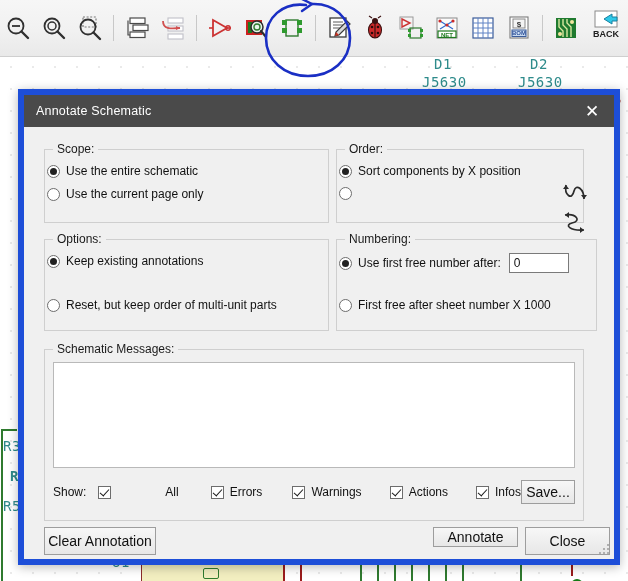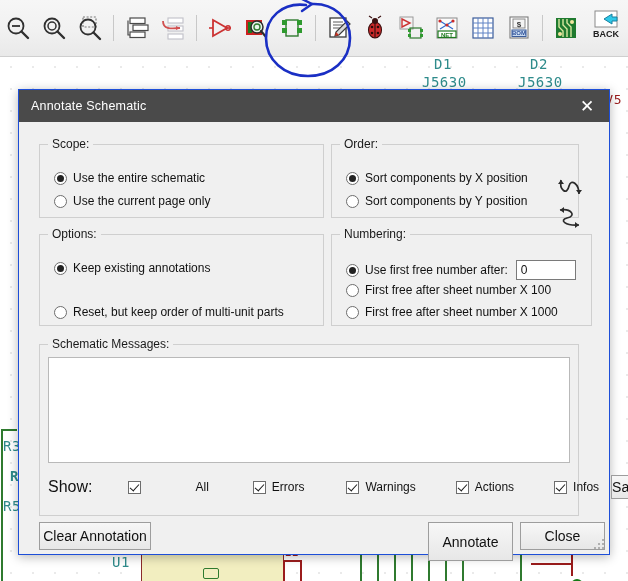--- a/index.html
+++ b/index.html
@@ -50,7 +50,7 @@
   
   #dialog{
     position:absolute;left:18px;top:89px;width:590px;height:464px;
-    background:#f0f0f0;border:1px solid #1d4ed8;
+    background:#f0f0f0;border:6px solid #1d4ed8;
     box-shadow:0 2px 10px rgba(0,0,0,.28);
   }
   #titlebar{

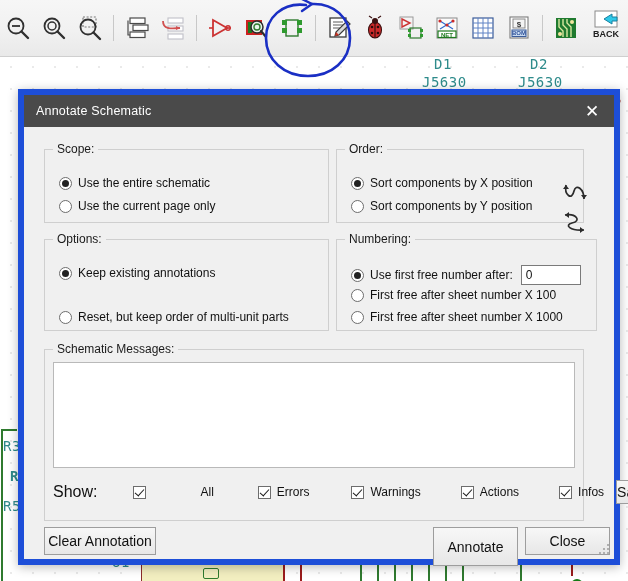--- a/index.html
+++ b/index.html
@@ -74,7 +74,7 @@
     padding:0 4px;font-size:12px;color:#1a1a1a;
   }
 
-  .row{display:flex;align-items:center;margin:12px;}
+  .row{display:flex;align-items:center;margin:0;}
   .radio{
     width:13px;height:13px;border-radius:50%;
     border:1px solid #6d6d6d;background:#ffffff;

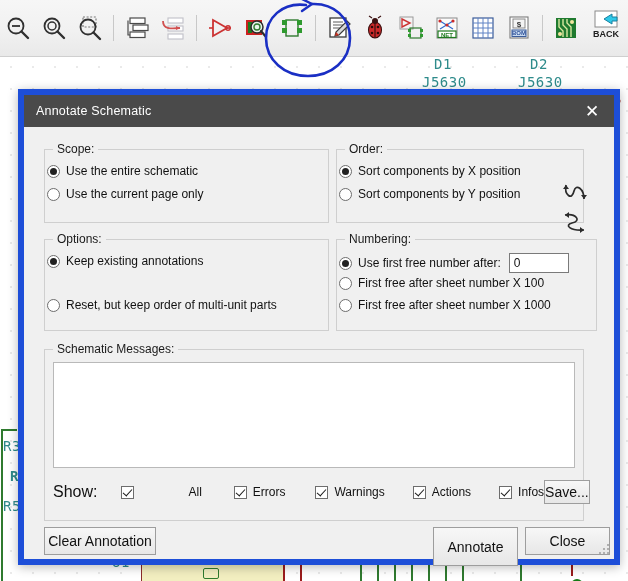--- a/index.html
+++ b/index.html
@@ -386,7 +386,6 @@
       </div>
       <div class="row" style="position:absolute;left:2px;top:37px;">
         <span class="radio"></span>
-        <span class="rlabel">Sort components by Y position</span>
       </div>
     </div>
 

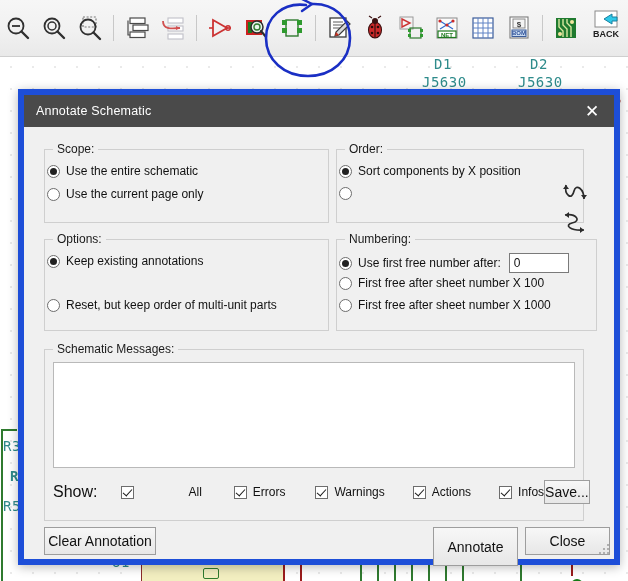--- a/index.html
+++ b/index.html
@@ -419,10 +419,6 @@
         <span class="rlabel">Use first free number after:</span>
         <span class="numinput" style="margin-left:8px;">0</span>
       </div>
-      <div class="row" style="position:absolute;left:2px;top:36px;">
-        <span class="radio"></span>
-        <span class="rlabel">First free after sheet number X 100</span>
-      </div>
       <div class="row" style="position:absolute;left:2px;top:58px;">
         <span class="radio"></span>
         <span class="rlabel">First free after sheet number X 1000</span>

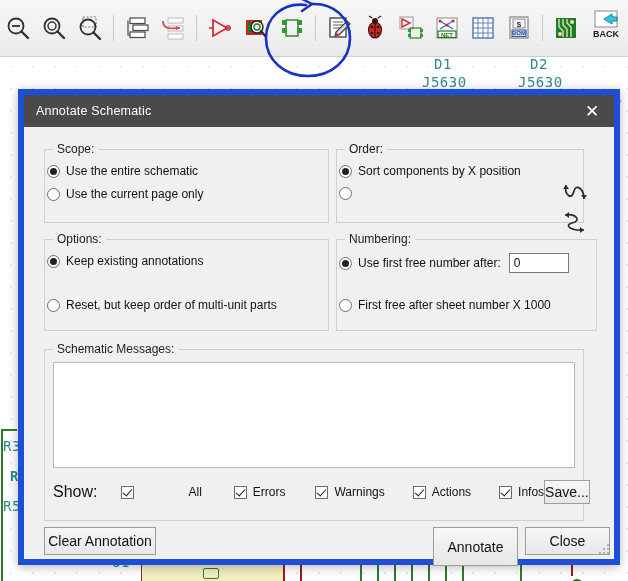--- a/index.html
+++ b/index.html
@@ -433,7 +433,7 @@
       </div>
 
       <div style="position:absolute;left:8px;top:128px;right:8px;height:28px;display:flex;align-items:center;">
-        <span style="font-size:16px;margin-right:24px;">Show:</span>
+        <span style="font-size:12px;margin-right:12px;">Show:</span>
 
         <span class="row" style="margin-right:32px;gap:48px;">
           <span class="cbox on"></span>

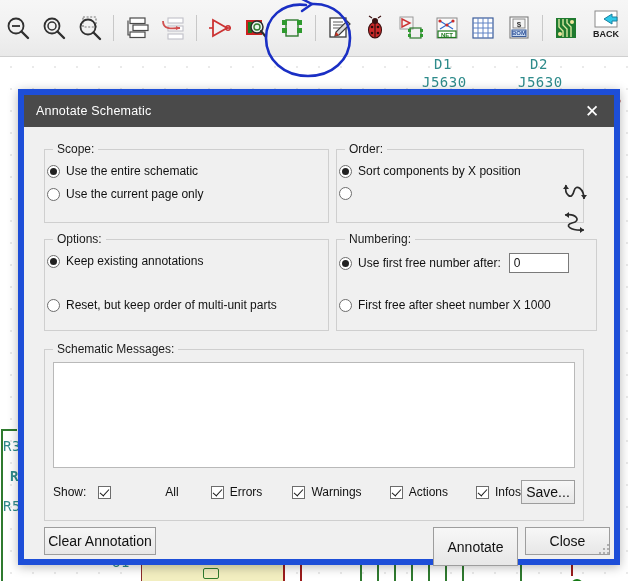--- a/index.html
+++ b/index.html
@@ -466,7 +466,7 @@
 
     <div style="position:absolute;left:20px;top:400px;width:538px;height:28px;">
       <span class="btn" style="position:absolute;left:0;top:0;width:112px;height:28px;">Clear Annotation</span>
-      <span class="btn" style="position:absolute;left:389px;top:0;width:85px;height:39px;">Annotate</span>
+      <span class="btn" style="position:absolute;left:389px;top:0;width:85px;height:20px;">Annotate</span>
       <span class="btn" style="position:absolute;left:481px;top:0;width:85px;height:28px;">Close</span>
     </div>
   </div>

